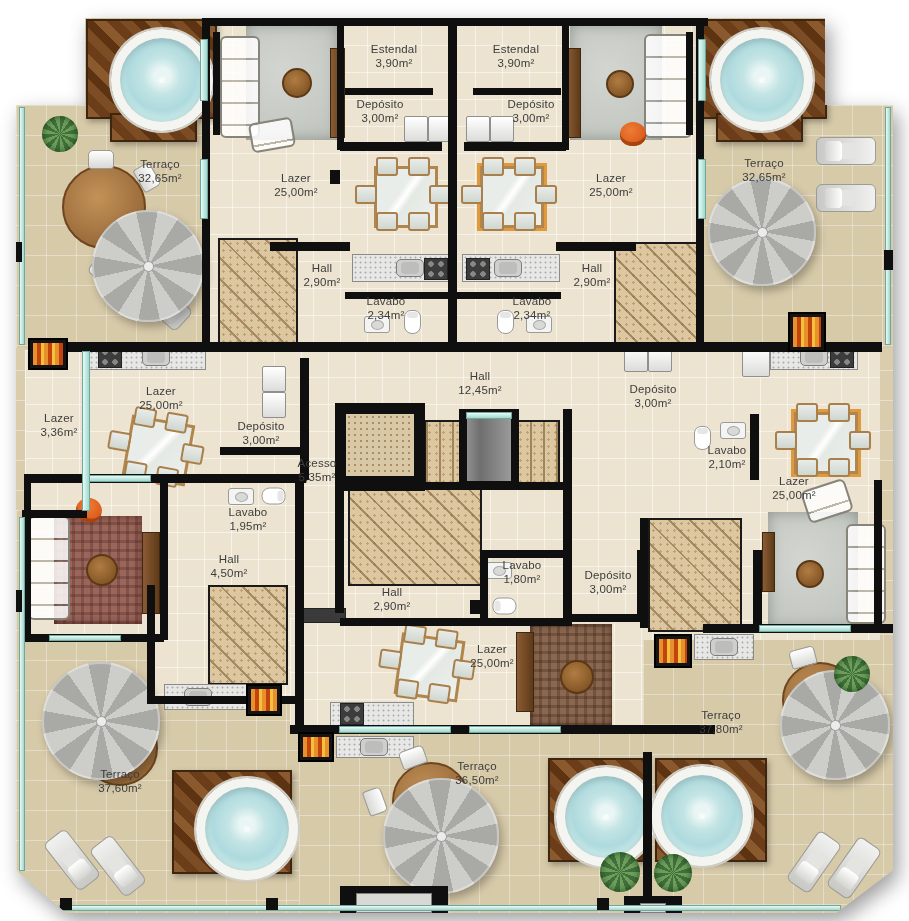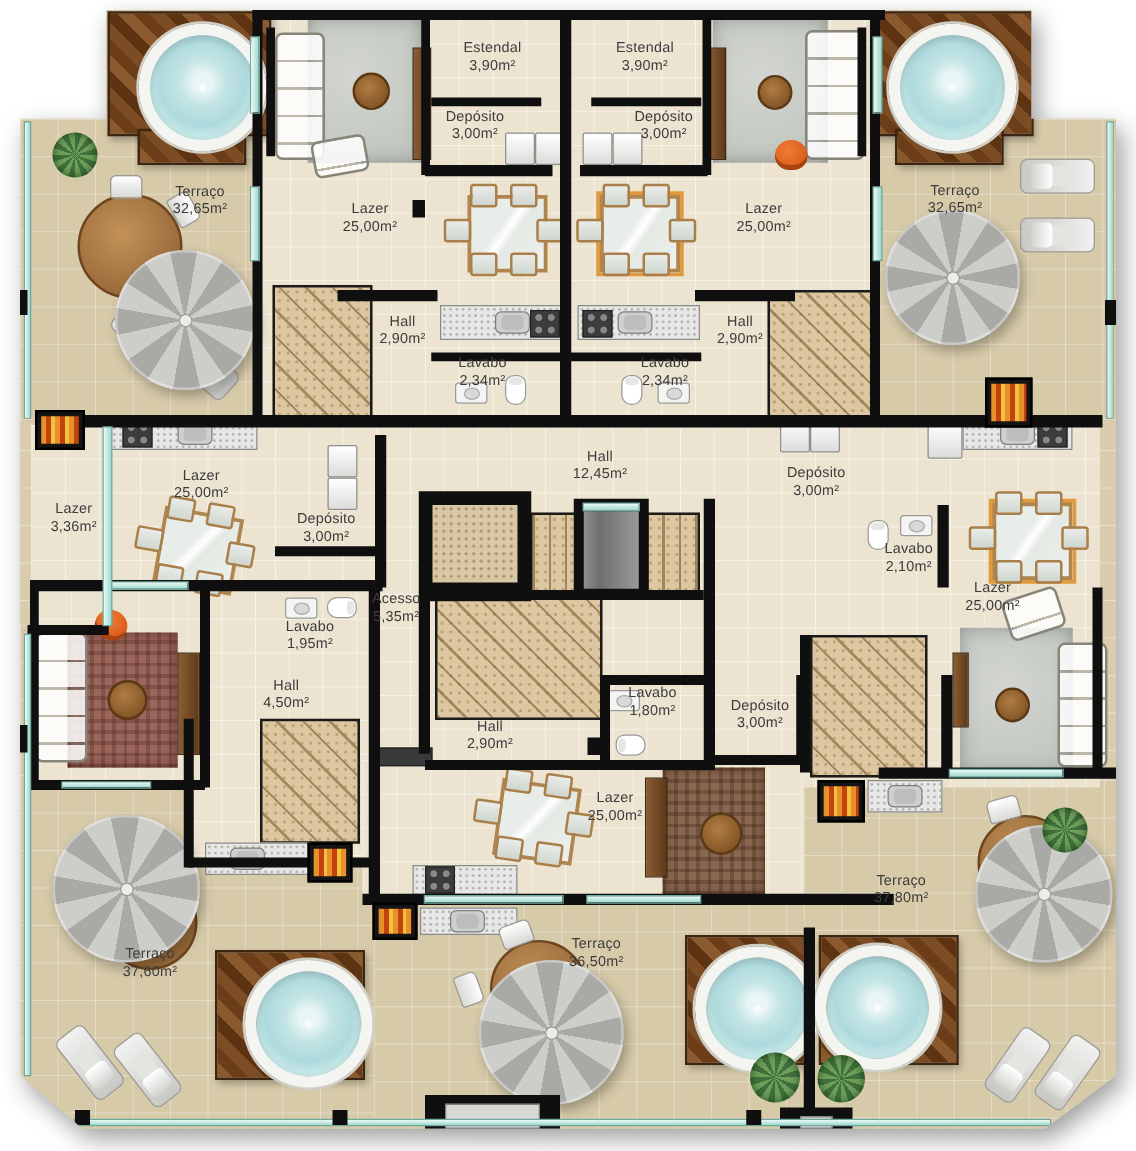--- a/index.html
+++ b/index.html
@@ -5,7 +5,7 @@
   html,body{margin:0;padding:0;background:#fff;}
   .stage{position:relative;width:909px;height:921px;background:#fff;overflow:hidden;
          font-family:"Liberation Sans",sans-serif;}
-  .shadow{position:absolute;inset:0;filter:drop-shadow(5px 8px 10px rgba(0,0,0,.38));}
+  .shadow{position:absolute;inset:0;filter:drop-shadow(5px 8px 10px rgba(0,0,0,.38));margin-top:10px;}
   .plan{position:absolute;inset:0;
         clip-path:polygon(85px 8px,825px 8px,825px 95px,893px 95px,893px 860px,836px 903px,66px 903px,16px 860px,16px 95px,85px 95px);
         background-color:#d9cdae;

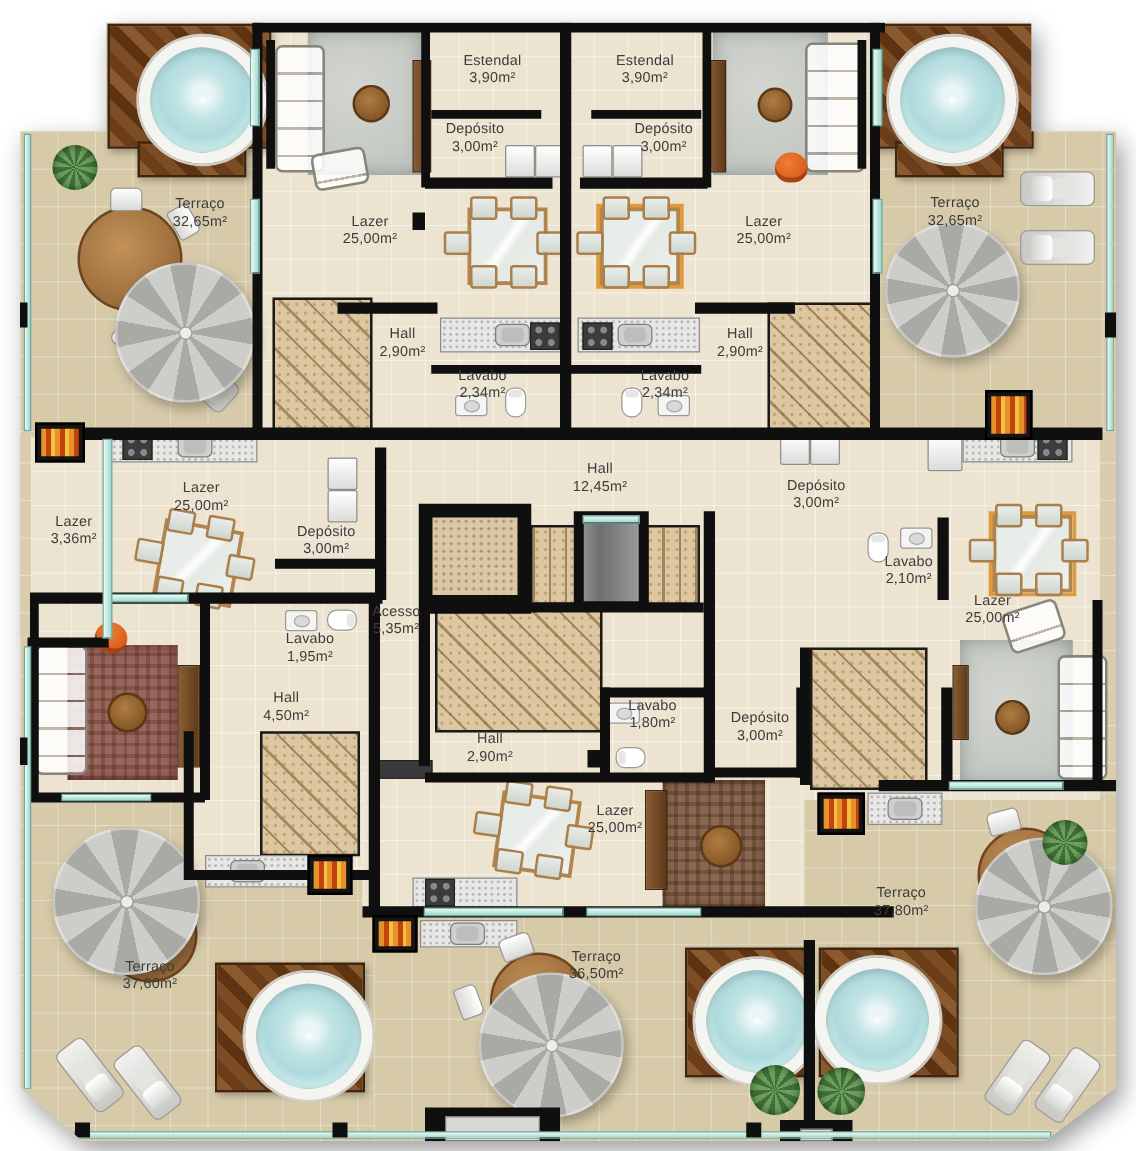--- a/index.html
+++ b/index.html
@@ -420,7 +420,7 @@
           <span>Lazer</span>
           <span>25,00m²</span>
         </div>
-    <div class="lbl" style="left:317px;top:487px">
+    <div class="lbl" style="left:317px;top:460px">
           <span>Acesso</span>
           <span>5,35m²</span>
         </div>

